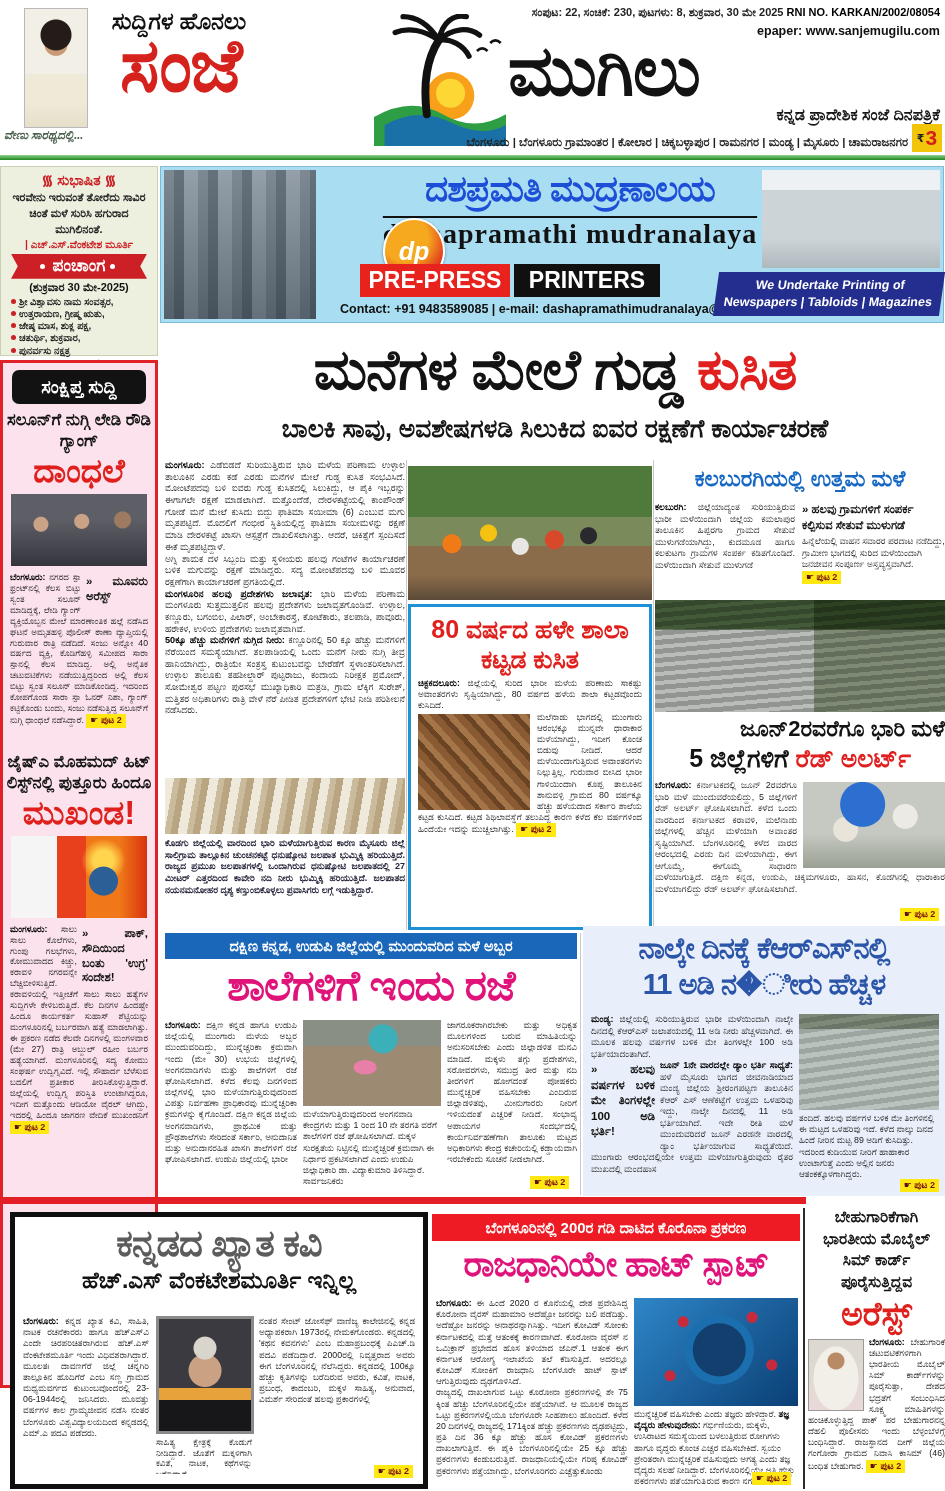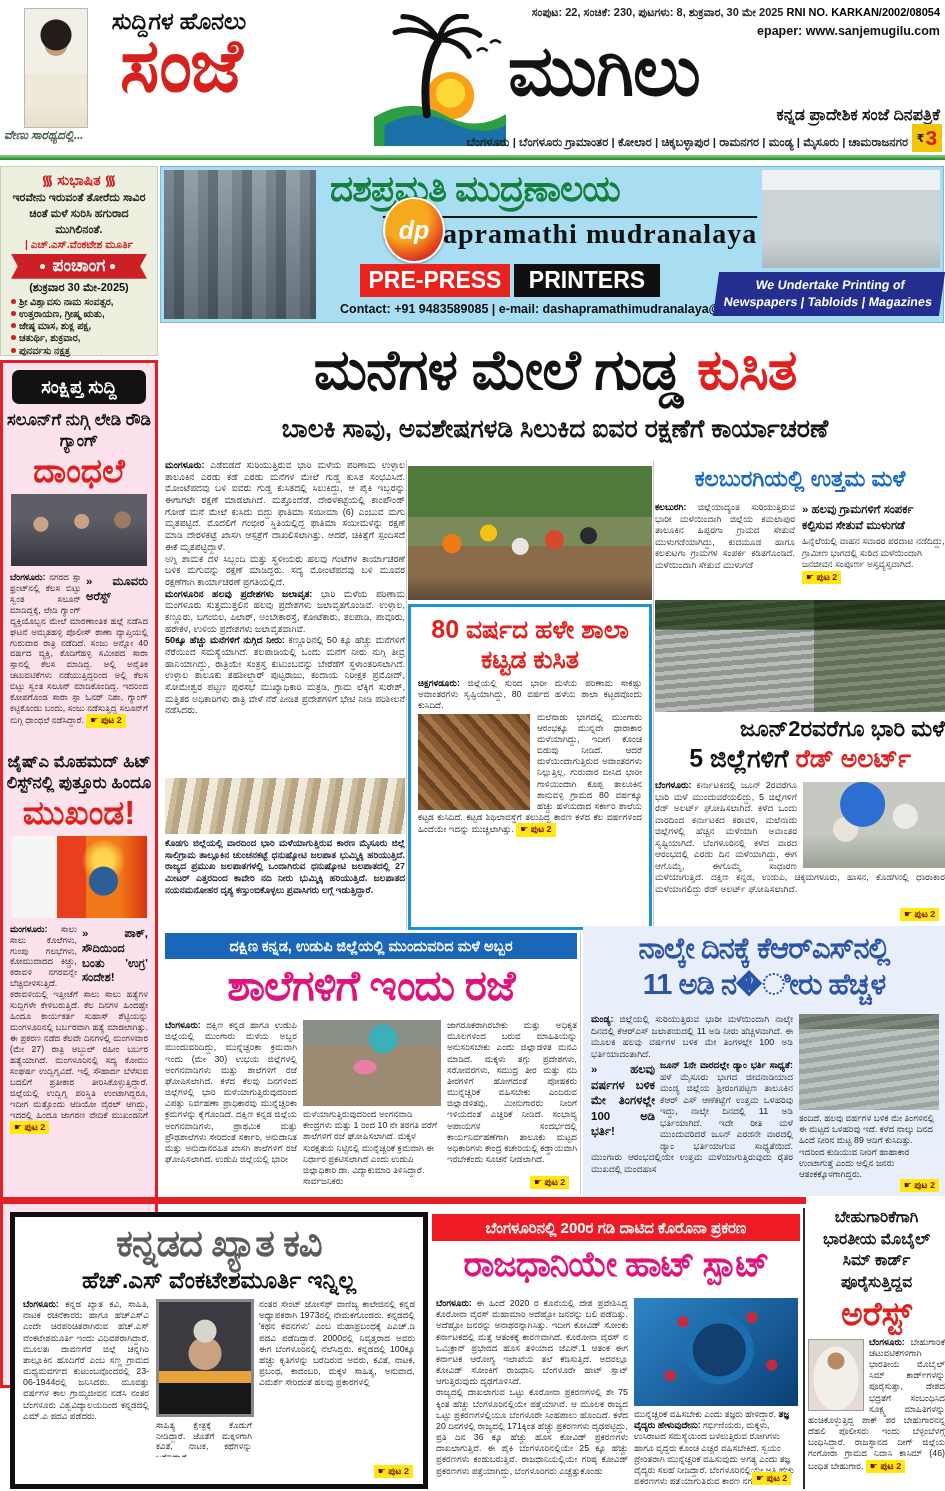--- a/index.html
+++ b/index.html
@@ -39,7 +39,7 @@
      background:radial-gradient(circle at 35% 30%,#f6a81e 0 40%,#e0331e 75%);border:2px solid #fff;
      display:flex;align-items:center;justify-content:center;color:#fff;font-weight:900;font-style:italic;font-size:25px;
      box-shadow:0 1px 3px rgba(0,0,0,.4);}
-  .ad-kn{left:330px;top:168px;width:480px;font-size:36px;font-weight:900;color:#15803d;text-align:left;letter-spacing:-1px;}
+  .ad-kn{left:330px;top:168px;width:480px;font-size:36px;font-weight:900;color:#1d4ed8;text-align:center;letter-spacing:-1px;}
   .ad-en{left:330px;top:218px;width:480px;text-align:center;font-size:28px;font-weight:bold;color:#121212;
      font-family:"Liberation Serif","DejaVu Serif",serif;text-decoration:overline;letter-spacing:1px;}
   .ad-pre{left:360px;top:264px;width:150px;height:33px;background:#e8231e;color:#fff;font-size:23px;font-weight:900;

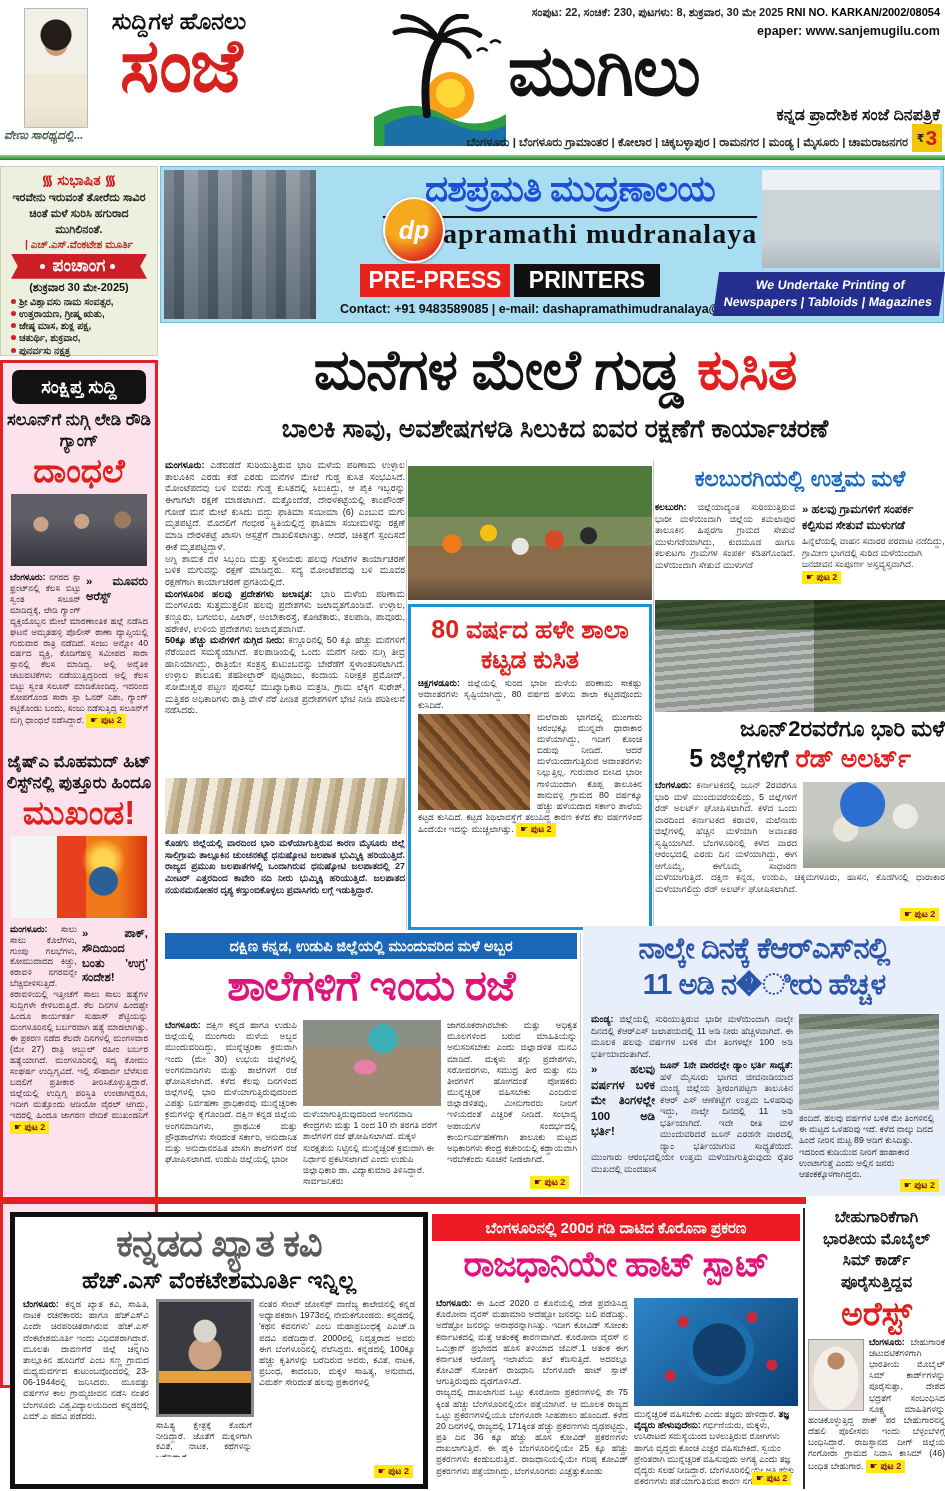--- a/index.html
+++ b/index.html
@@ -35,7 +35,7 @@
   .ad-press{left:164px;top:170px;width:152px;height:149px;
      background:repeating-linear-gradient(90deg,#9aa3ab 0 10px,#7d8891 10px 20px,#b7bec4 20px 34px),
                 linear-gradient(180deg,#cfd6db,#8c979f);background-blend-mode:multiply;}
-  .ad-logo{left:383px;top:197px;width:58px;height:62px;border-radius:50%;
+  .ad-logo{left:383px;top:218px;width:58px;height:62px;border-radius:50%;
      background:radial-gradient(circle at 35% 30%,#f6a81e 0 40%,#e0331e 75%);border:2px solid #fff;
      display:flex;align-items:center;justify-content:center;color:#fff;font-weight:900;font-style:italic;font-size:25px;
      box-shadow:0 1px 3px rgba(0,0,0,.4);}

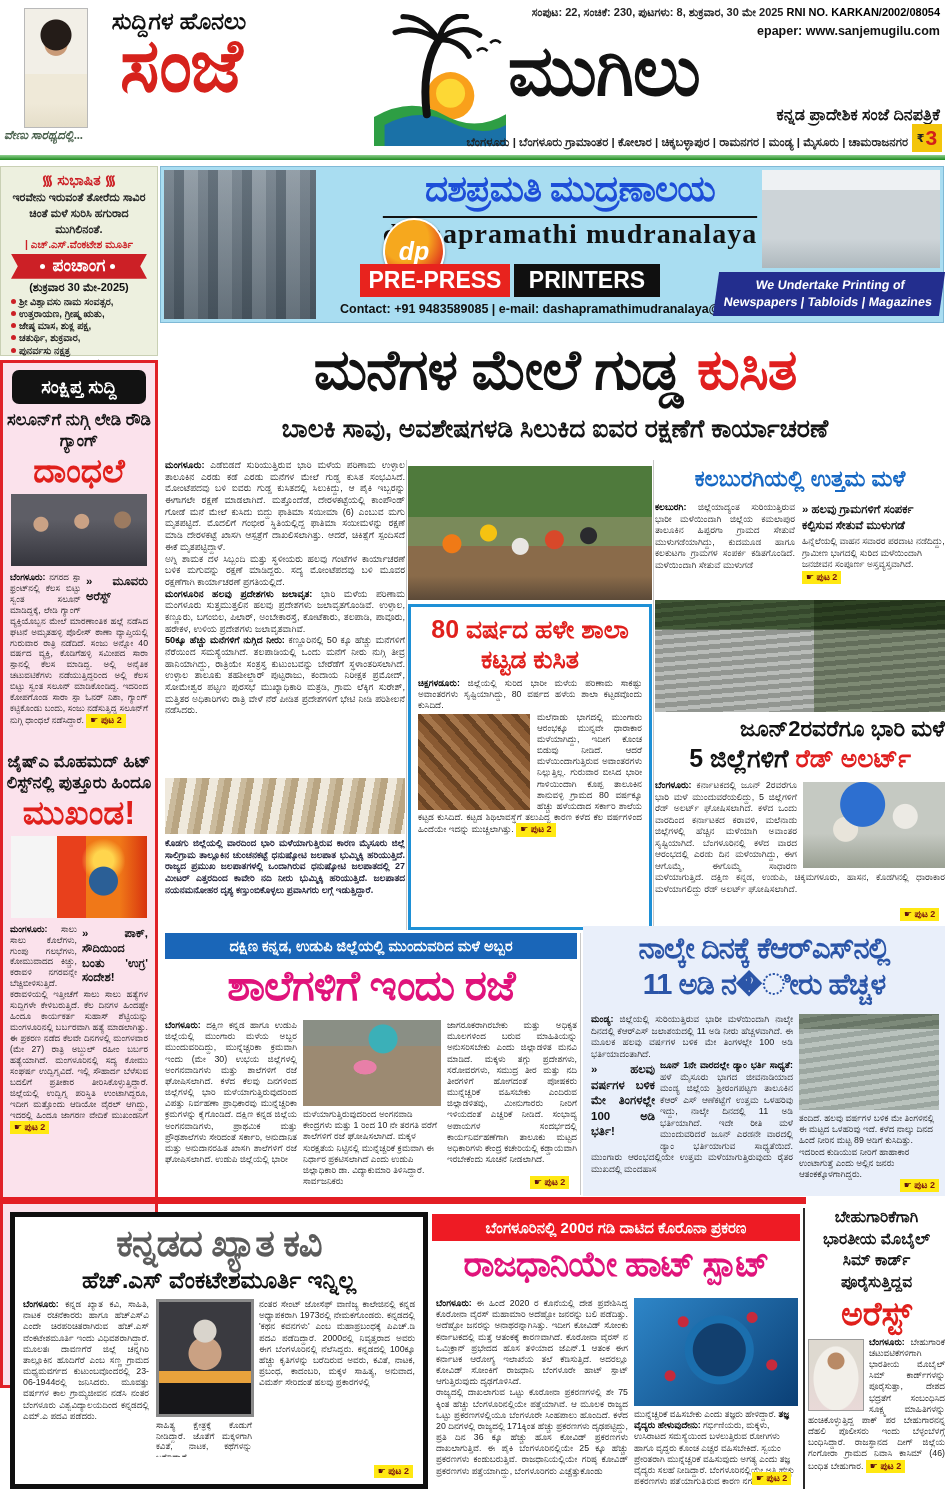--- a/index.html
+++ b/index.html
@@ -296,7 +296,7 @@
   <div class="abs bluebox clip">
     <h3>80 ವರ್ಷದ ಹಳೇ ಶಾಲಾ ಕಟ್ಟಡ ಕುಸಿತ</h3>
     <div class="bb-body just">
-      <b class="dl">ಚಿಕ್ಷಗಳಡೂರು:</b>
+      <b class="dl">ಚಿಕ್ಟಕದಲೂರು:</b>
       <span> ಜಿಲ್ಲೆಯಲ್ಲಿ ಸುರಿದ ಭಾರೀ ಮಳೆಯ ಪರಿಣಾಮ ಸಾಕಷ್ಟು ಅವಾಂತರಗಳು ಸೃಷ್ಟಿಯಾಗಿದ್ದು, 80 ವರ್ಷದ ಹಳೆಯ ಶಾಲಾ ಕಟ್ಟಡವೊಂದು ಕುಸಿದಿದೆ.</span><br>
       <span class="ph-school"></span>
       <span>ಮಲೆನಾಡು ಭಾಗದಲ್ಲಿ ಮುಂಗಾರು ಆರಂಭಕ್ಕೂ ಮುನ್ನವೇ ಧಾರಾಕಾರ ಮಳೆಯಾಗಿದ್ದು, ಇದೀಗ ಕೊಂಚ ಬಿಡುವು ನೀಡಿದೆ. ಆದರೆ ಮಳೆಯಿಂದಾಗುತ್ತಿರುವ ಅವಾಂತರಗಳು ನಿಲ್ಲುತ್ತಿಲ್ಲ. ಗುರುವಾರ ಬೀಸಿದ ಭಾರೀ ಗಾಳಿಯಿಂದಾಗಿ ಕೊಪ್ಪ ತಾಲೂಕಿನ ಶಾನುವಳ್ಳಿ ಗ್ರಾಮದ 80 ವರ್ಷಕ್ಕೂ ಹೆಚ್ಚು ಹಳೆಯದಾದ ಸರ್ಕಾರಿ ಶಾಲೆಯ ಕಟ್ಟಡ ಕುಸಿದಿದೆ.</span>

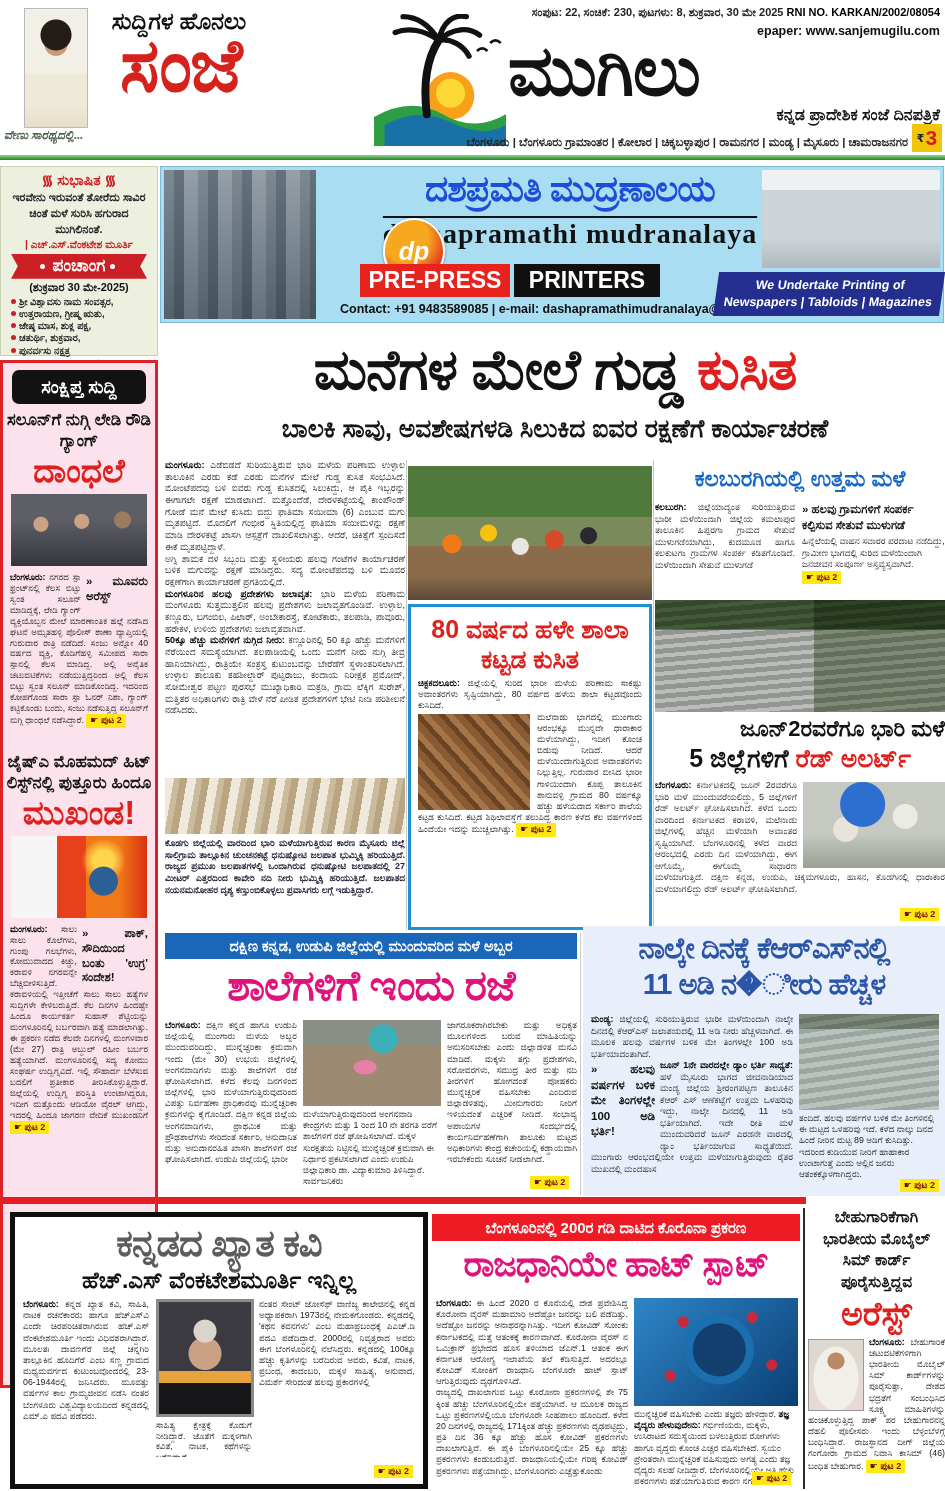--- a/index.html
+++ b/index.html
@@ -151,7 +151,7 @@
   .poet{left:10px;top:1212px;width:418px;height:277px;border:5px solid #0f0f0f;background:#fff;box-sizing:border-box;padding:4px 8px;}
   .poet-h1{font-size:37px;font-weight:900;color:#5c5c5c;text-align:center;letter-spacing:-1px;margin-top:2px;}
   .poet-h2{font-size:23px;font-weight:900;color:#121212;text-align:center;margin-top:2px;}
-  .poet-grid{display:grid;grid-template-columns:126px 96px 1fr;gap:7px;margin-top:5px;height:158px;overflow:hidden;}
+  .poet-grid{display:grid;grid-template-columns:126px 96px 1fr;gap:7px;margin-top:22px;height:158px;overflow:hidden;}
   .poet-grid .t{font-size:8.8px;line-height:1.27;}
   .ph-poet{width:92px;height:112px;border:3px solid #8a8a8a;background:
      radial-gradient(circle at 50% 26%,#d9d4cc 0 11px,transparent 12px),

